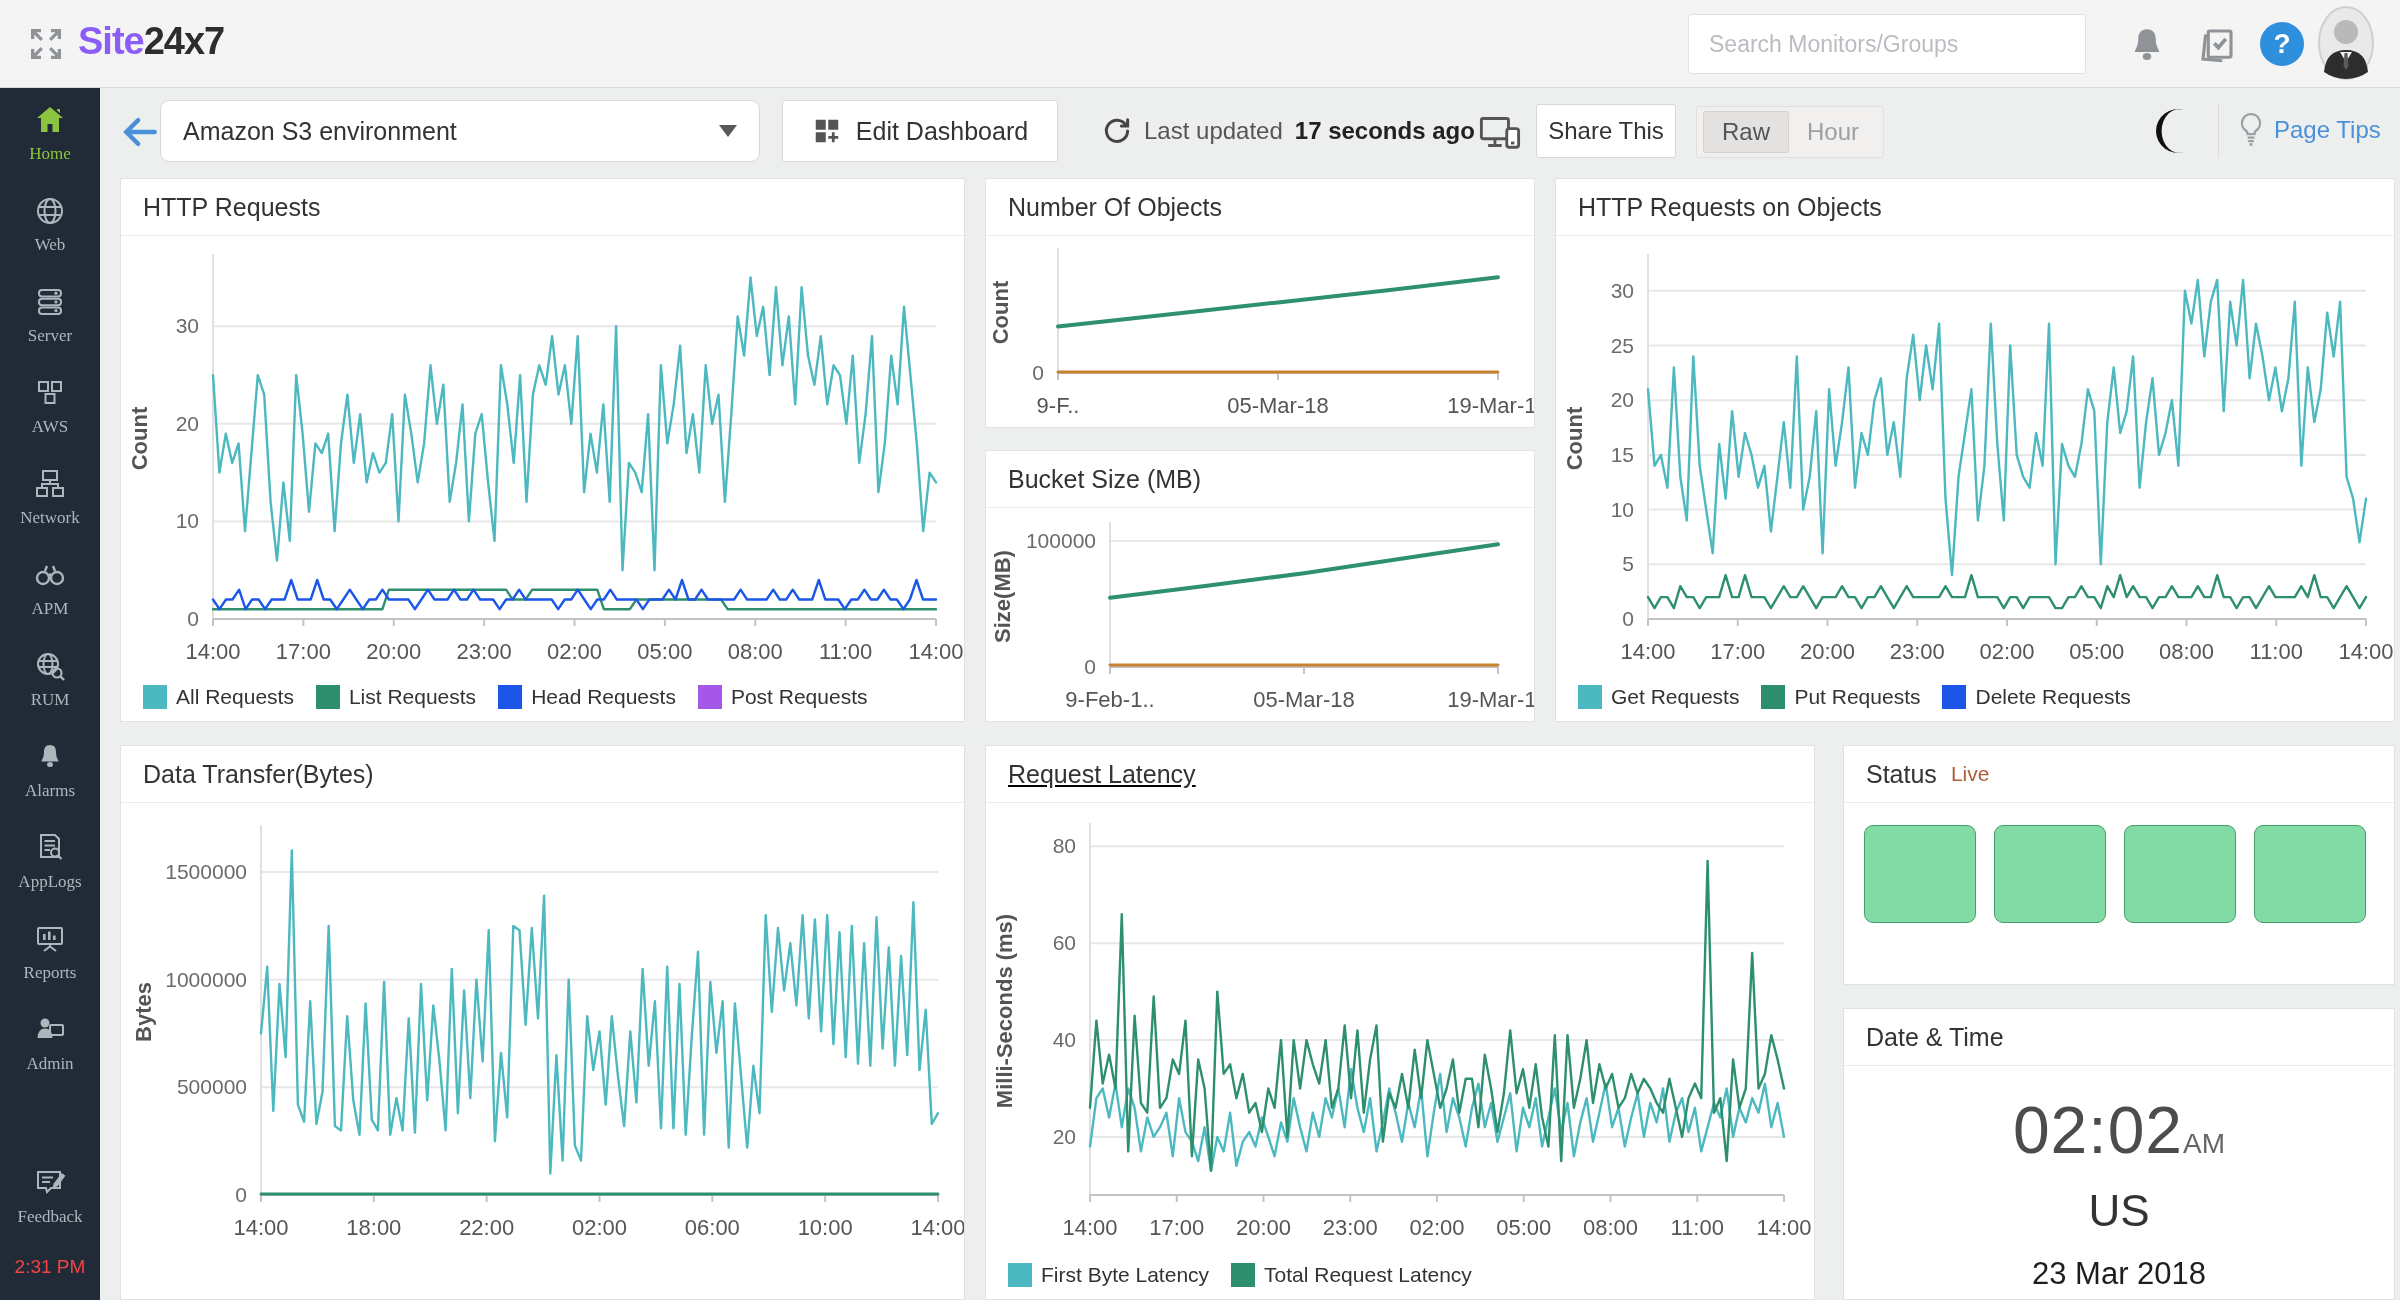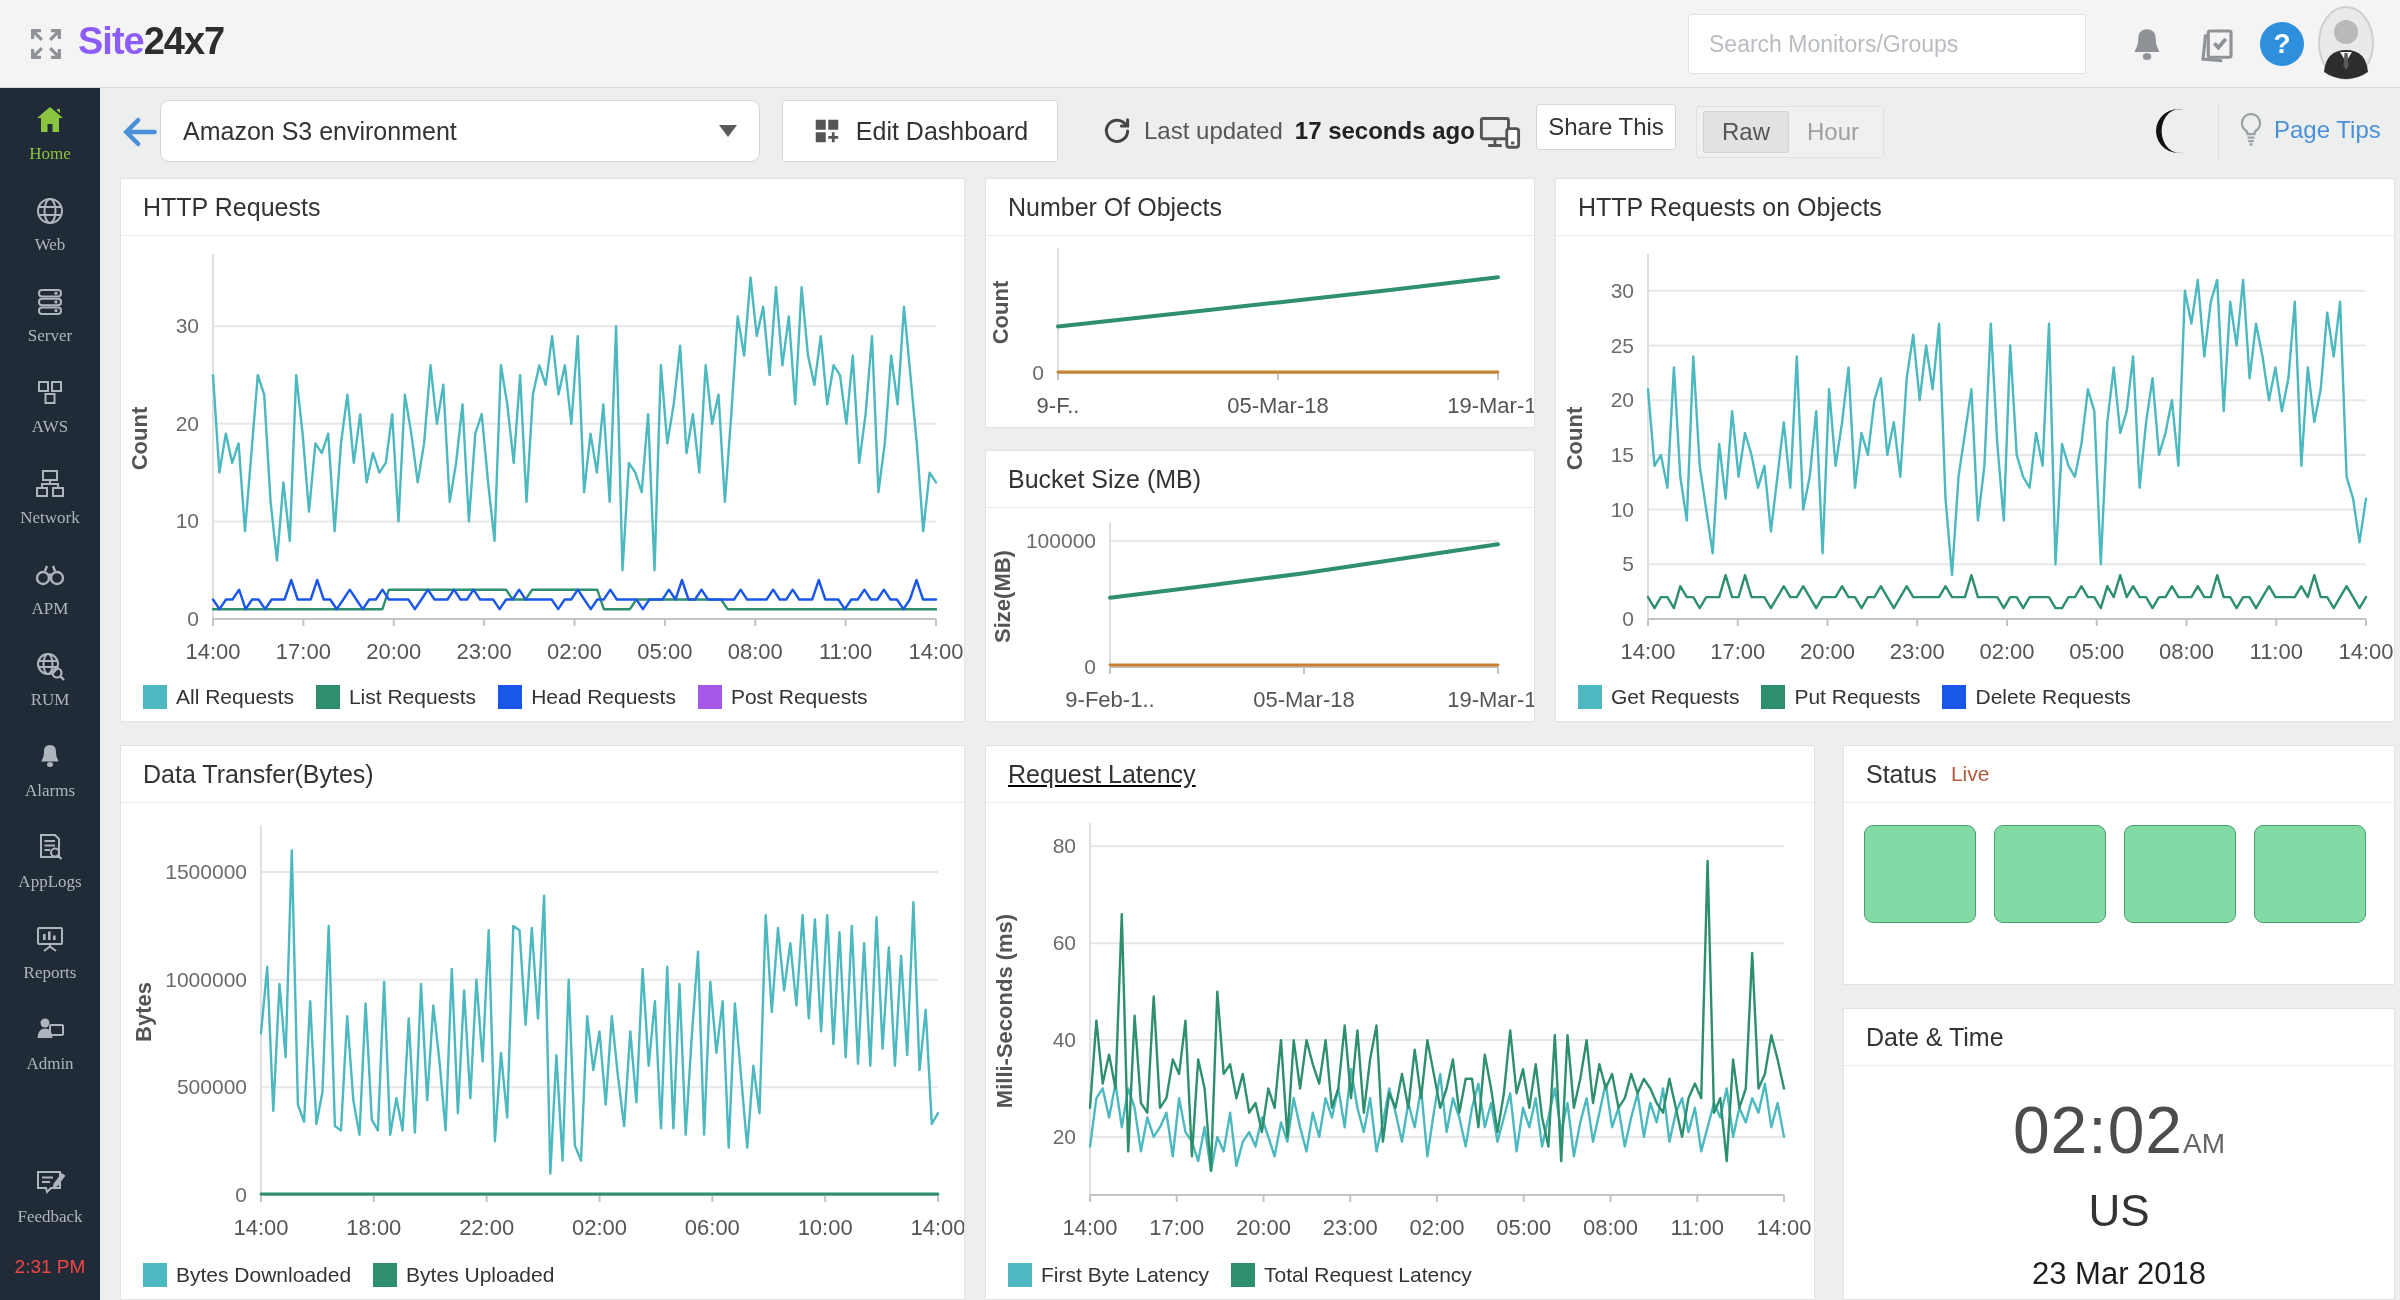--- a/index.html
+++ b/index.html
@@ -49,7 +49,7 @@
              gap:12px; font-size:24px; color:#555; }
   .lastupd b { color:#222; }
   .devices-ic { position:absolute; left:1378px; top:24px; width:44px; height:40px; color:#555; cursor:pointer; }
-  .share-btn { position:absolute; left:1436px; top:16px; width:140px; height:46px; font-size:24px; }
+  .share-btn { position:absolute; left:1436px; top:16px; width:140px; height:54px; font-size:24px; }
   .rawhour { position:absolute; left:1596px; top:18px; height:52px; background:#f1f0ef;
              border:1px solid #e0dfde; border-radius:3px; display:flex; align-items:center;
              padding:0 6px; font-size:24px; }

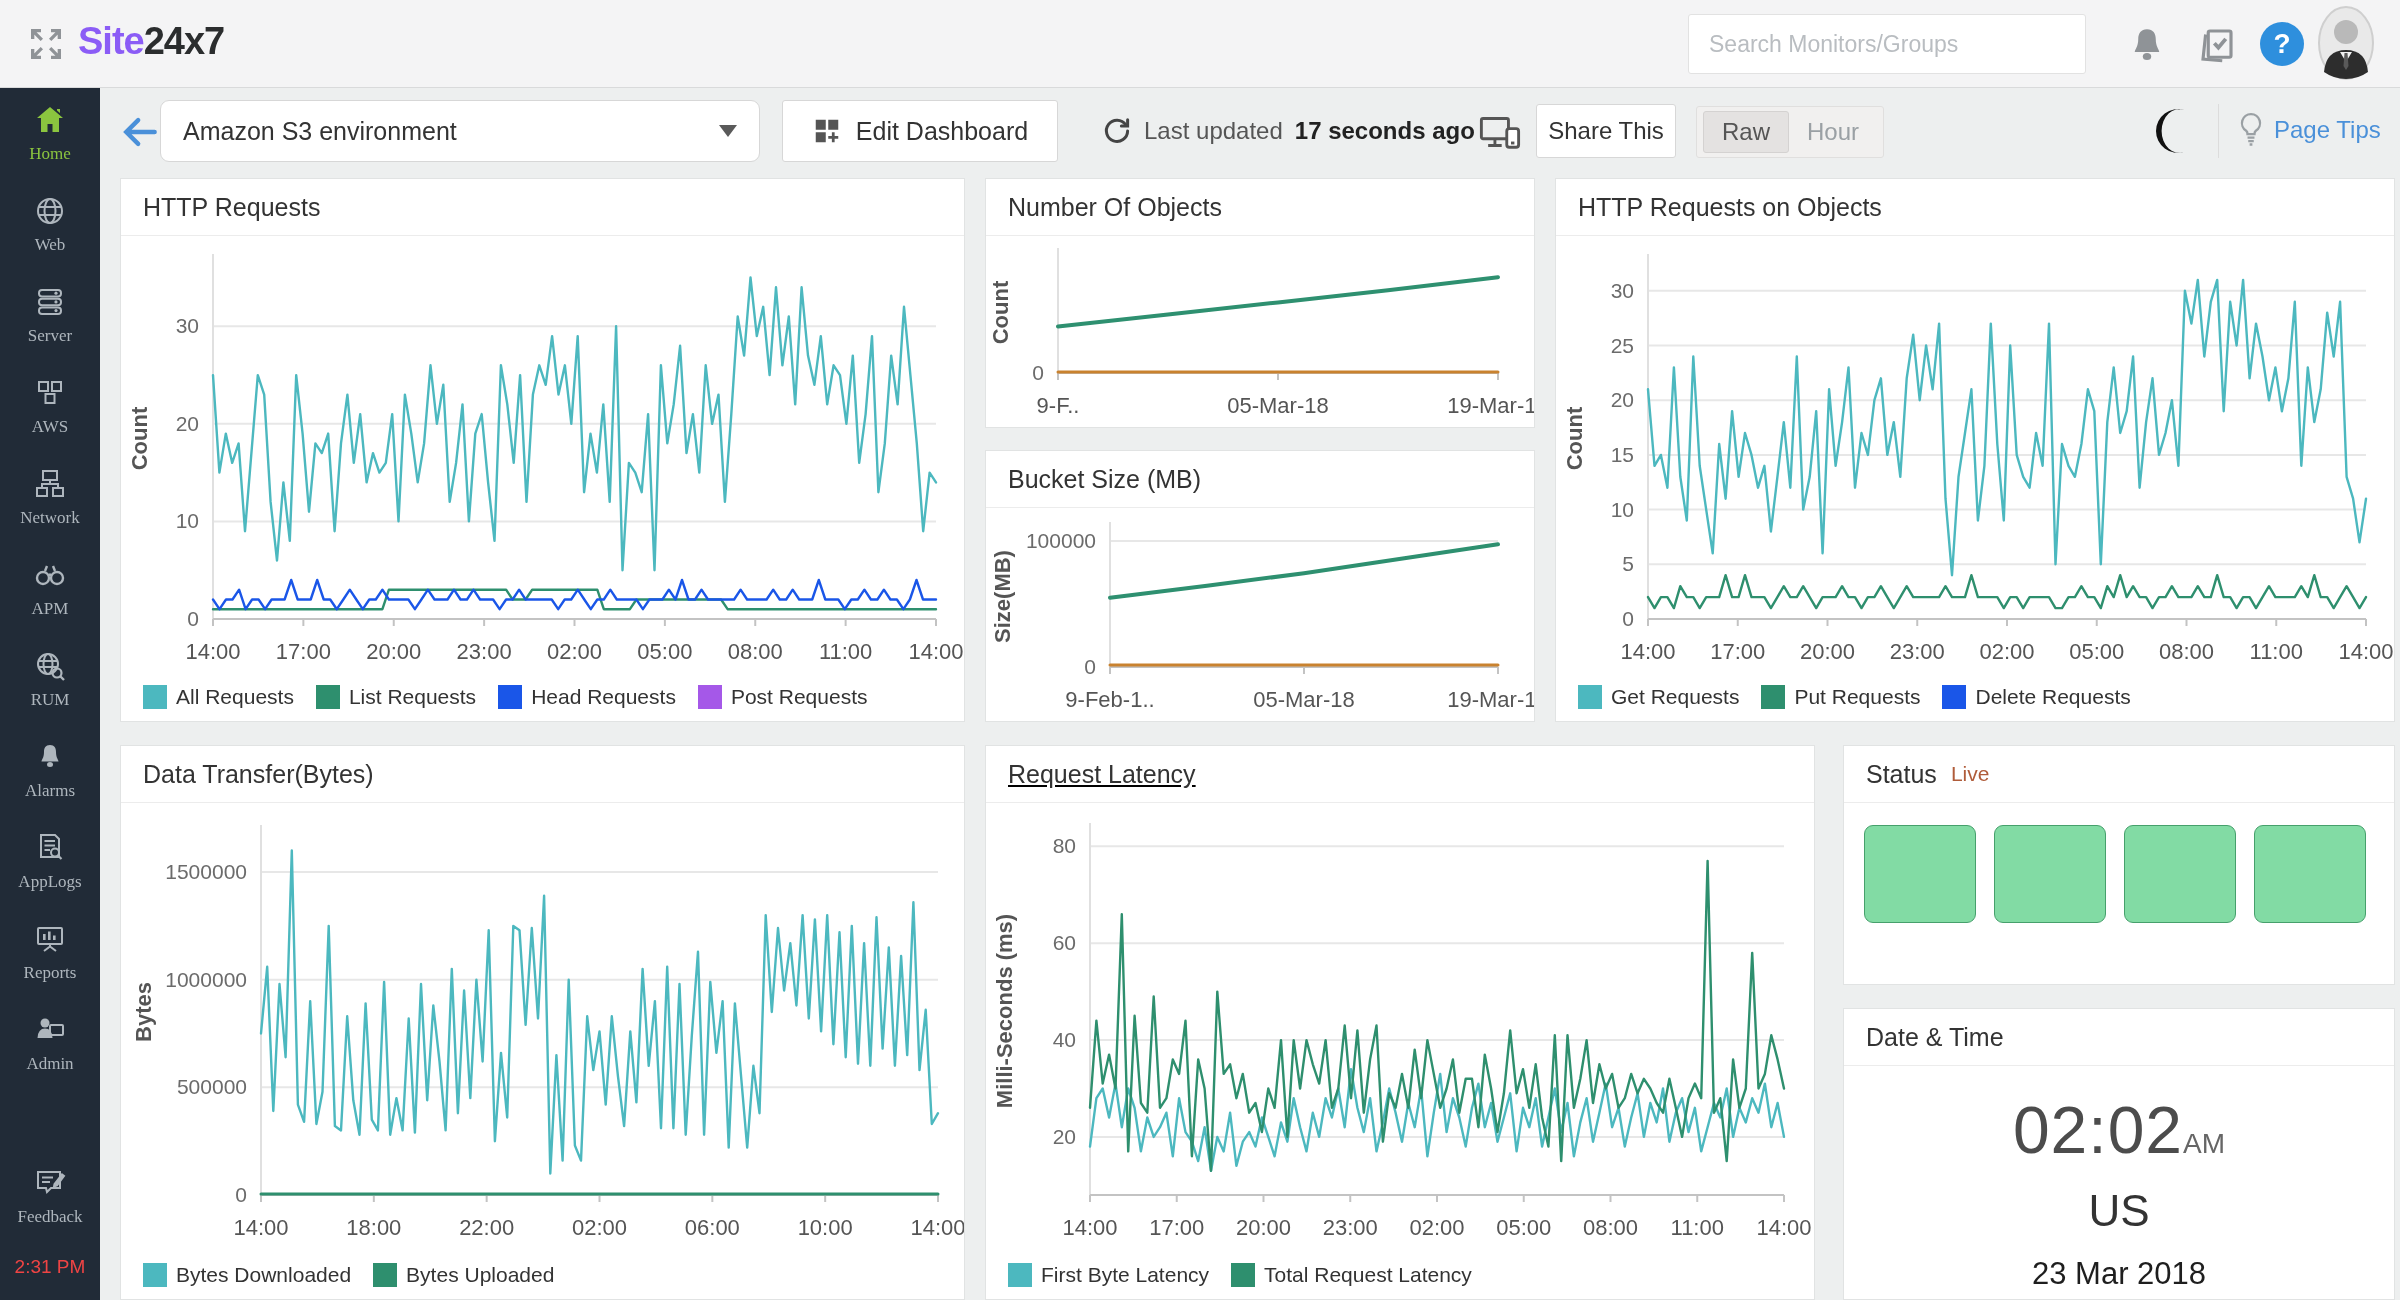--- a/index.html
+++ b/index.html
@@ -497,16 +497,6 @@
             <polyline points="140.0,230.5 146.2,163.8 152.3,308.0 158.5,181.0 164.6,254.2 170.8,47.5 176.9,301.6 183.1,318.8 189.2,198.2 195.4,321.0 201.5,288.7 207.7,122.9 213.9,323.1 220.0,327.4 226.2,213.3 232.3,297.3 238.5,331.7 244.6,200.4 250.8,316.6 256.9,327.4 263.1,178.9 269.2,331.7 275.4,295.1 281.6,327.4 287.7,215.5 293.9,329.6 300.0,181.0 306.2,297.3 312.3,202.5 318.5,258.5 324.6,327.4 330.8,165.9 336.9,310.2 343.1,187.5 349.3,295.1 355.4,176.7 361.6,258.5 367.7,127.2 373.9,338.2 380.0,249.9 386.2,314.5 392.3,122.9 398.5,127.2 404.6,221.9 410.8,125.0 417.0,215.5 423.1,92.7 429.3,370.5 435.4,252.1 441.6,357.6 447.7,176.7 453.9,342.5 460.0,357.6 466.2,213.3 472.3,267.1 478.5,228.4 484.7,301.6 490.8,213.3 497.0,273.6 503.1,323.1 509.3,228.4 515.4,299.4 521.6,165.9 527.7,262.8 533.9,198.2 540.0,325.3 546.2,163.8 552.4,325.3 558.5,181.0 564.7,331.7 570.8,232.7 577.0,148.7 583.1,331.7 589.3,178.9 595.4,249.9 601.6,198.2 607.7,344.6 613.9,200.4 620.1,273.6 626.2,344.6 632.4,262.8 638.5,310.2 644.7,112.1 650.8,209.0 657.0,125.0 663.1,187.5 669.3,140.1 675.4,202.5 681.6,112.1 687.8,215.5 693.9,116.4 700.1,228.4 706.2,112.1 712.4,241.3 718.5,129.3 724.7,254.2 730.8,122.9 737.0,260.7 743.1,140.1 749.3,262.8 755.5,114.3 761.6,245.6 767.8,144.4 773.9,262.8 780.1,153.0 786.2,252.1 792.4,99.2 798.5,267.1 804.7,206.8 810.8,321.0 817.0,310.2" fill="none" stroke="#4cb8bf" stroke-width="2.4" stroke-linejoin="round" stroke-linecap="round"></polyline>
             <polyline points="140.0,390.9 817.0,390.9" fill="none" stroke="#2e8f6e" stroke-width="3" stroke-linejoin="round" stroke-linecap="round"></polyline>
           </svg></div>
-      <div class="legend">
-          <span class="item">
-            <span class="sw" style="background:#4cb8bf"></span>
-            <span>Bytes Downloaded</span>
-          </span>
-          <span class="item">
-            <span class="sw" style="background:#2e8f6e"></span>
-            <span>Bytes Uploaded</span>
-          </span>
-        </div>
     </div>
 
     <div class="panel" id="p-lat">

